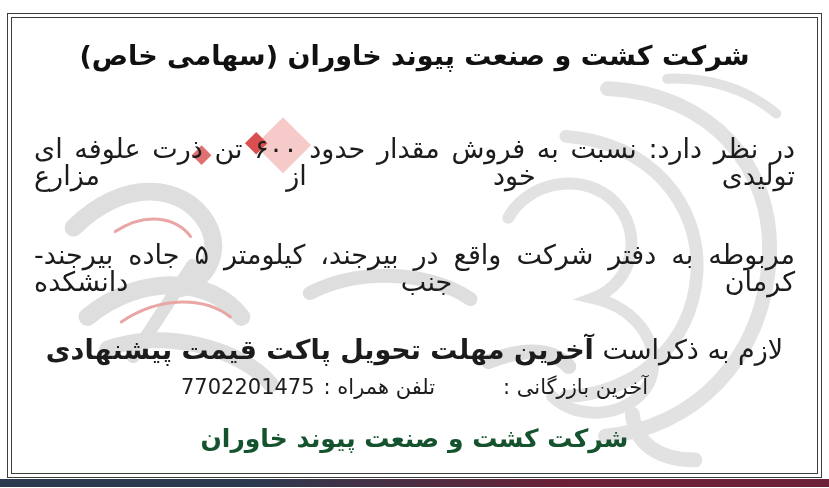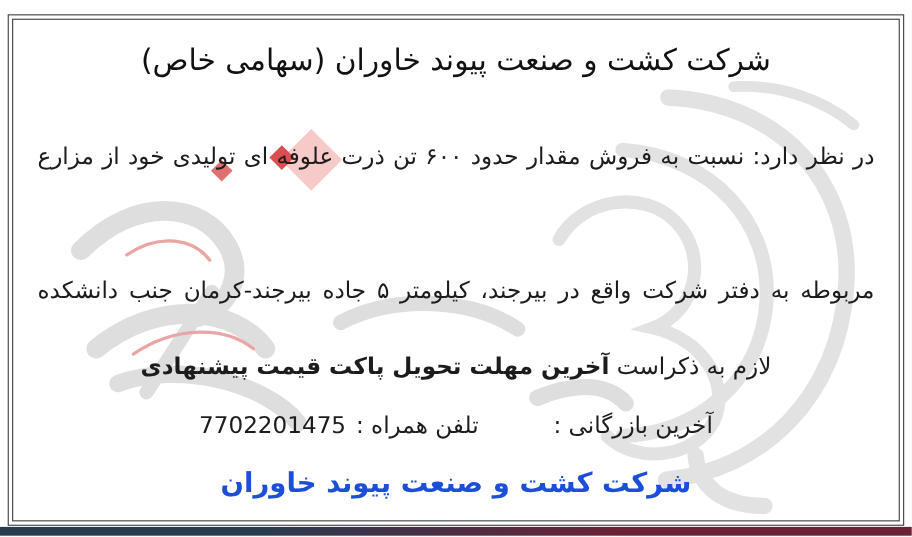--- a/index.html
+++ b/index.html
@@ -61,7 +61,7 @@
     margin: 0;
     text-align: center;
     font-size: 27px;
-    font-weight: normal;
+    font-weight: bold;
     color: #111111;
   }
   .t-line1 { top: 90px; }

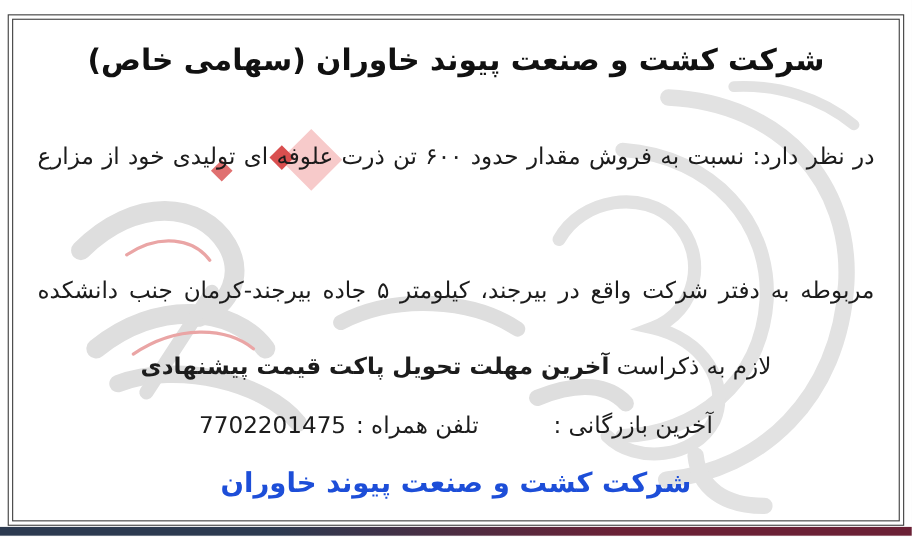--- a/index.html
+++ b/index.html
@@ -43,7 +43,7 @@
     position: absolute;
     left: 0; right: 0;
     padding: 0 22px;
-    font-size: 21px;
+    font-size: 27px;
     line-height: 27px;
     white-space: nowrap;
   }

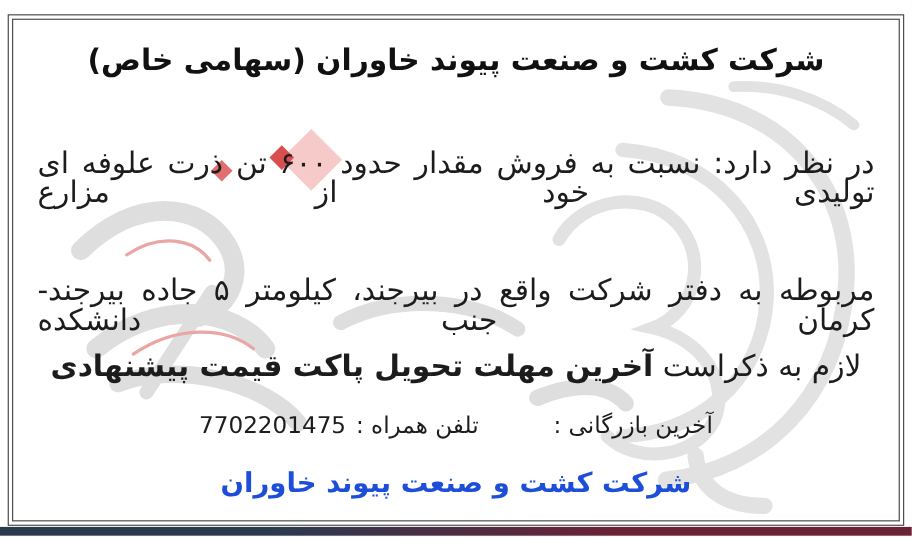--- a/index.html
+++ b/index.html
@@ -66,7 +66,7 @@
   }
   .t-line1 { top: 90px; }
   .t-line2 { top: 140px; }
-  .t-line3 { top: 201px; margin-top: 32px; }
+  .t-line3 { top: 191px; margin-top: 32px; }
   .t-line4 { top: 234px; }
   .t-deadline { top: 266px; margin-top: 36px; }
   .t-time { top: 312px; }

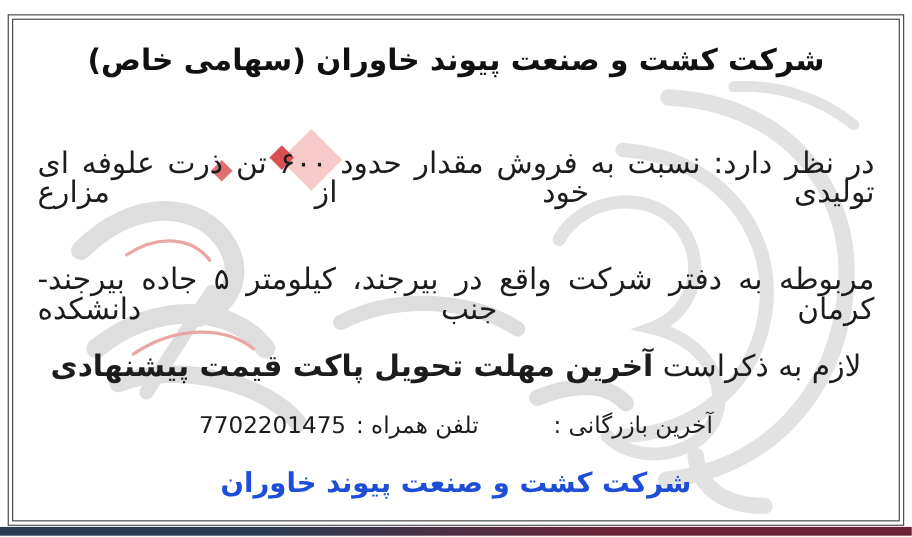--- a/index.html
+++ b/index.html
@@ -68,7 +68,7 @@
   .t-line2 { top: 140px; }
   .t-line3 { top: 191px; margin-top: 32px; }
   .t-line4 { top: 234px; }
-  .t-deadline { top: 266px; margin-top: 36px; }
+  .t-deadline { top: 282px; margin-top: 36px; }
   .t-time { top: 312px; }
   .contacts {
     position: absolute;

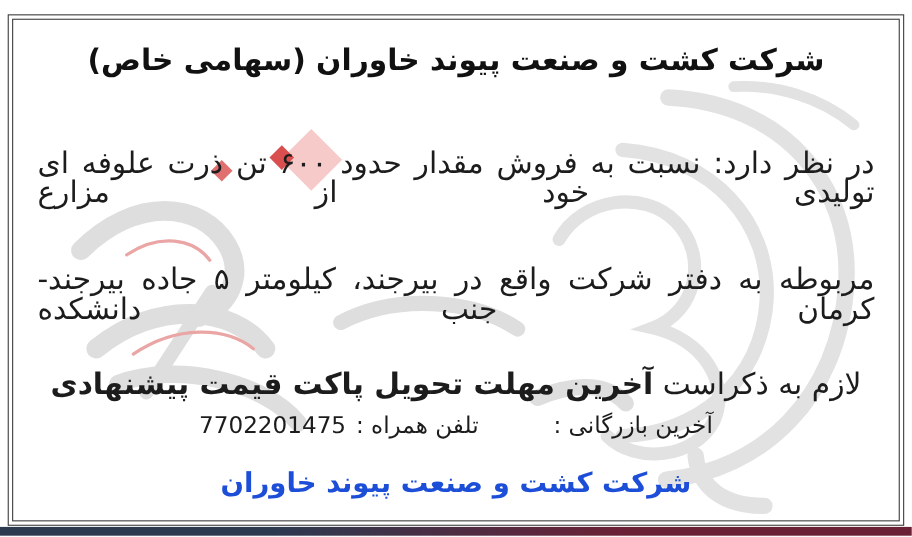--- a/index.html
+++ b/index.html
@@ -91,7 +91,7 @@
     text-align: center;
     font-size: 25px;
     font-weight: bold;
-    color: #1d4ed8;
+    color: #14532d;
   }
   .bottom-bar {
     position: absolute;

